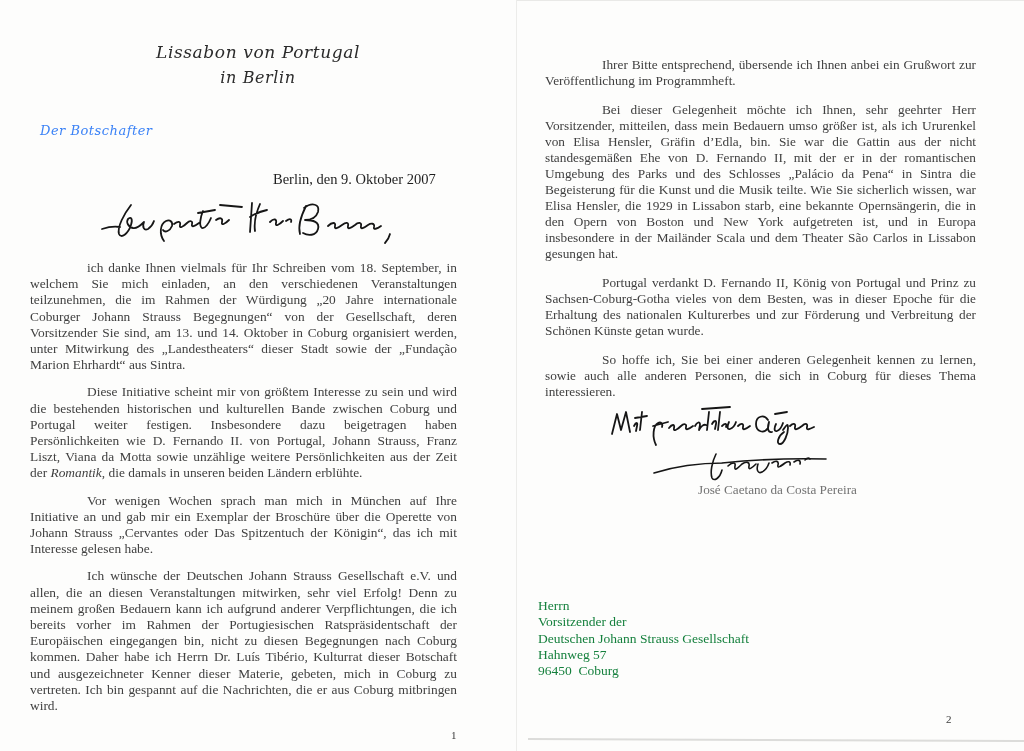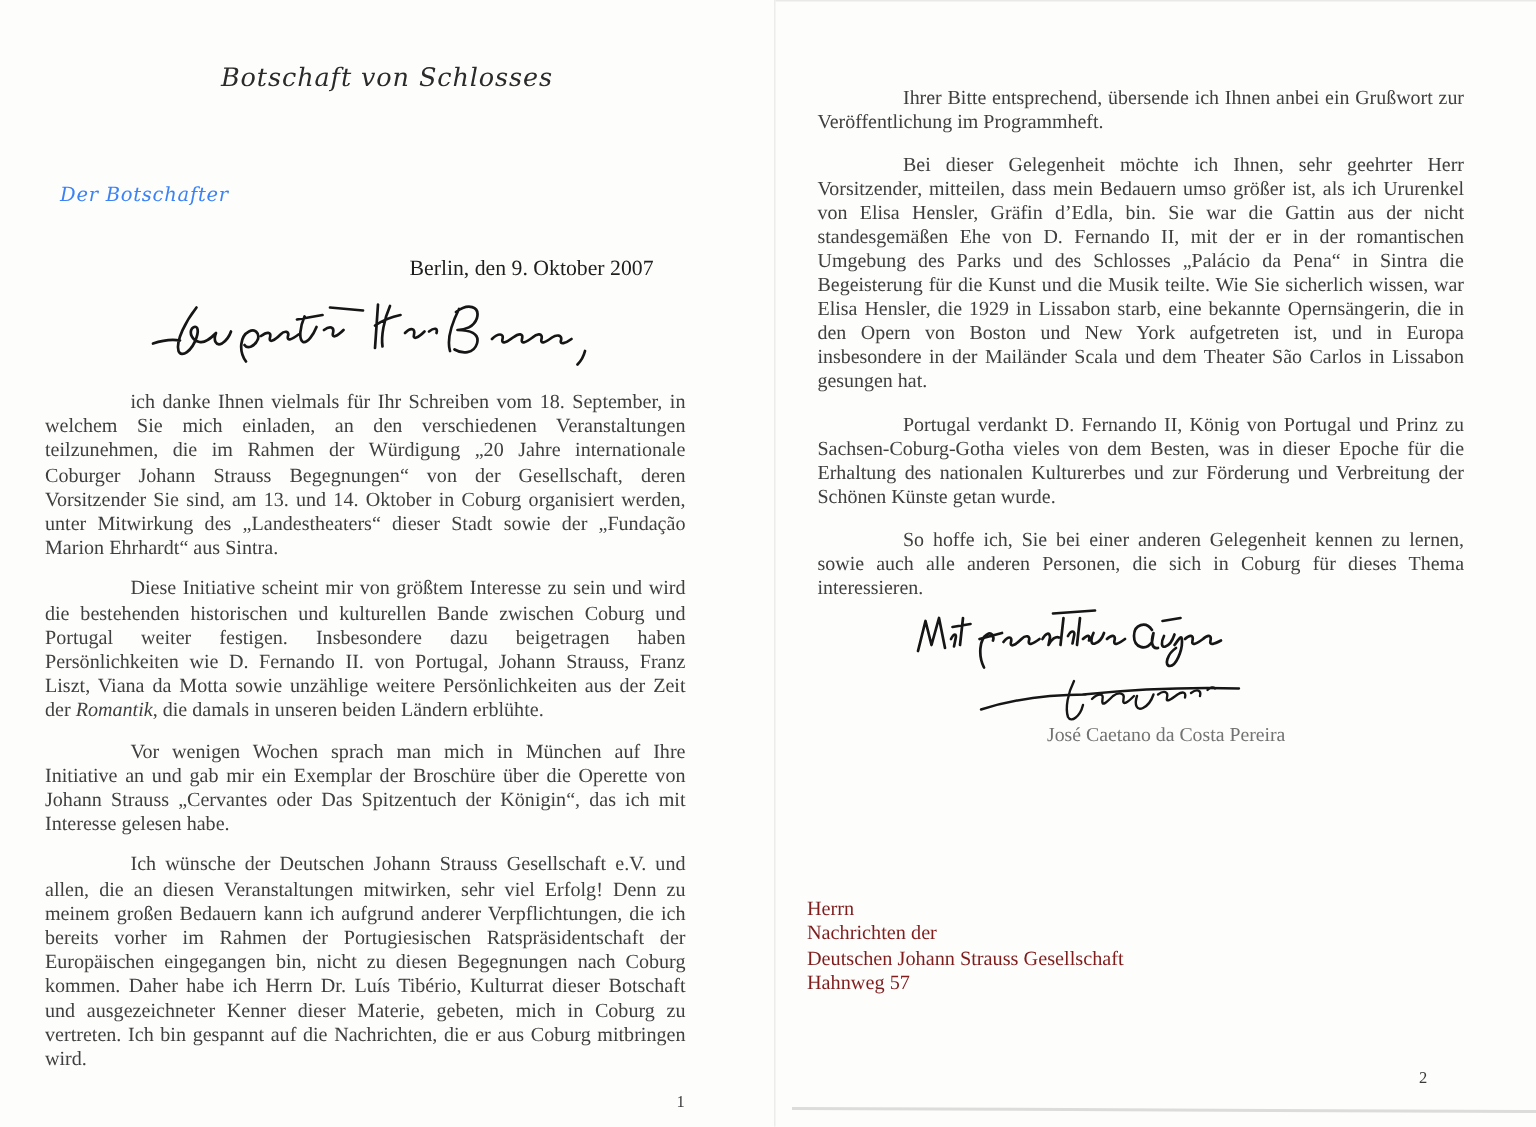--- a/index.html
+++ b/index.html
@@ -55,7 +55,7 @@
 <div>
 
   <div class="abs letterhead">
-    <div class="l1">Botschaft von Schlosses</div>
+    <div class="l1">Lissabon von Portugal</div>
   </div>
 
   <div class="abs sender-title">Der Botschafter</div>

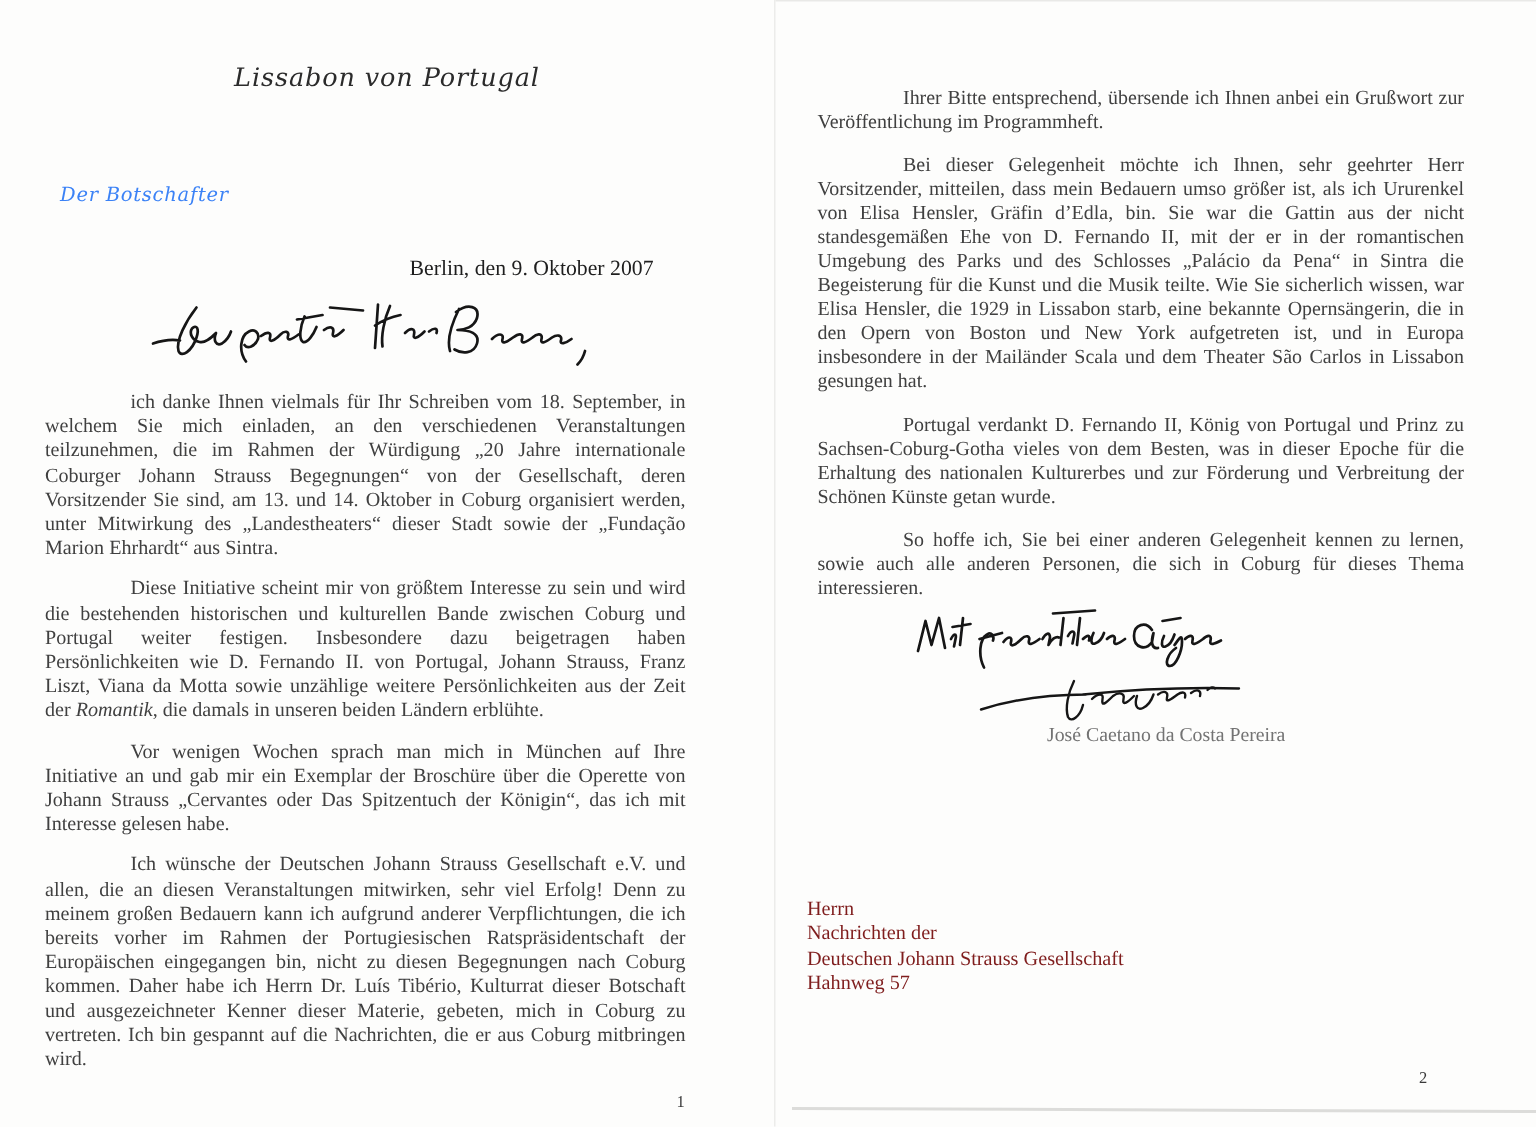--- a/index.html
+++ b/index.html
@@ -56,6 +56,7 @@
 
   <div class="abs letterhead">
     <div class="l1">Lissabon von Portugal</div>
+    <div class="l2">in Berlin</div>
   </div>
 
   <div class="abs sender-title">Der Botschafter</div>

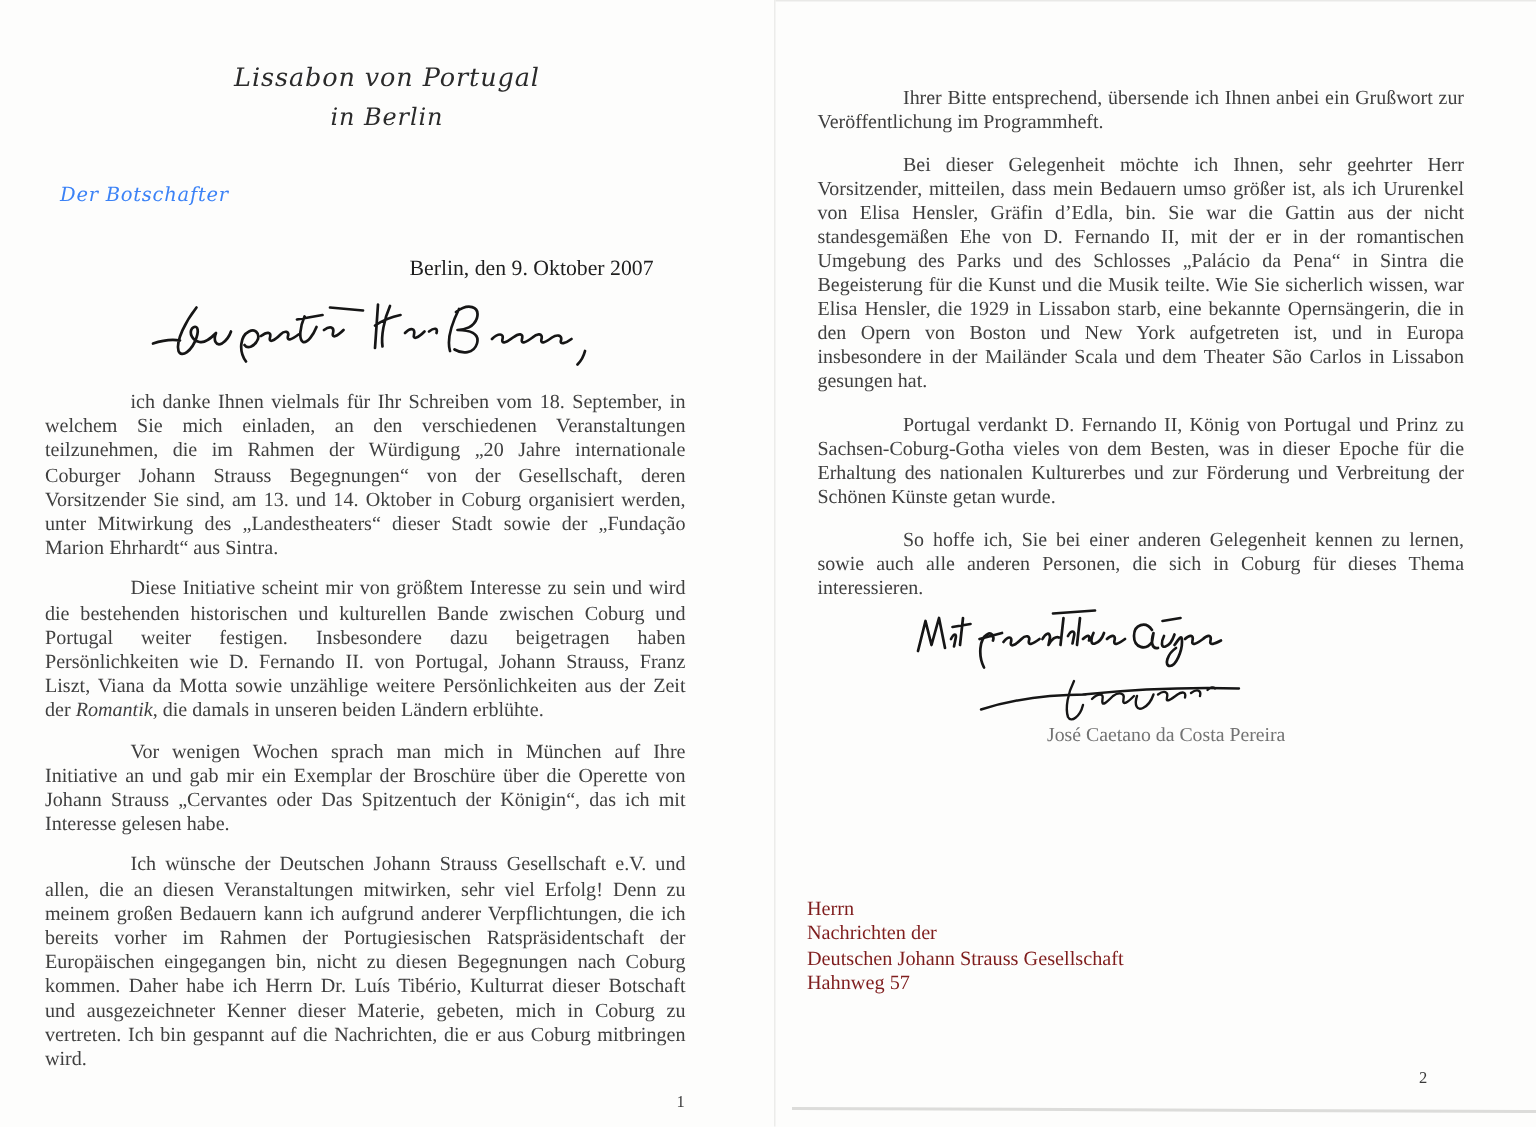--- a/index.html
+++ b/index.html
@@ -38,7 +38,7 @@
   .signature-svg{left:652px;top:447px;}
   .signature-name{left:698px;top:482px;font-size:13.2px;color:#737373;}
   
-  .recipient{left:538px;top:598px;font-size:13.5px;line-height:16.3px;color:#7f1d1d;}
+  .recipient{left:538px;top:598px;font-size:13.5px;line-height:16.3px;color:#15803d;}
   .recipient div{white-space:pre;}
   
   .pagenum{font-size:11px;color:#3a3a3a;}

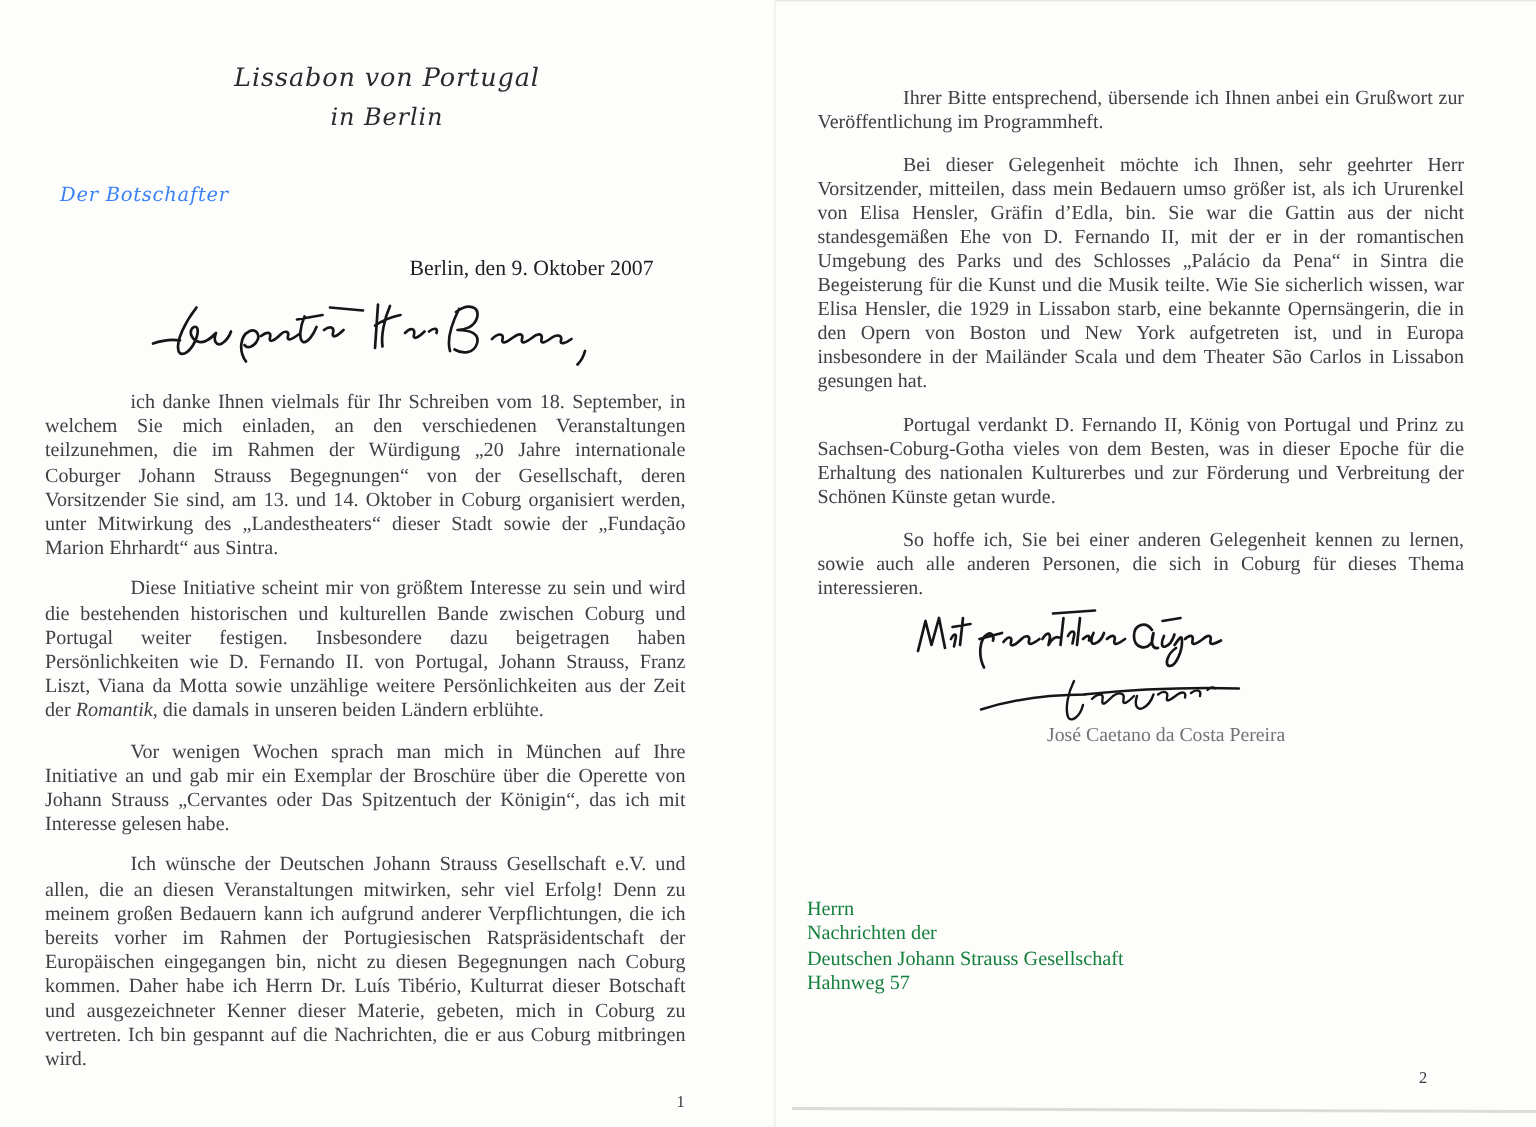--- a/index.html
+++ b/index.html
@@ -104,7 +104,7 @@
 
   <div class="abs recipient">
     <div>Herrn</div>
-    <div>Nachrichten der</div>
+    <div>Vorsitzender der</div>
     <div>Deutschen Johann Strauss Gesellschaft</div>
     <div>Hahnweg 57</div>
   </div>

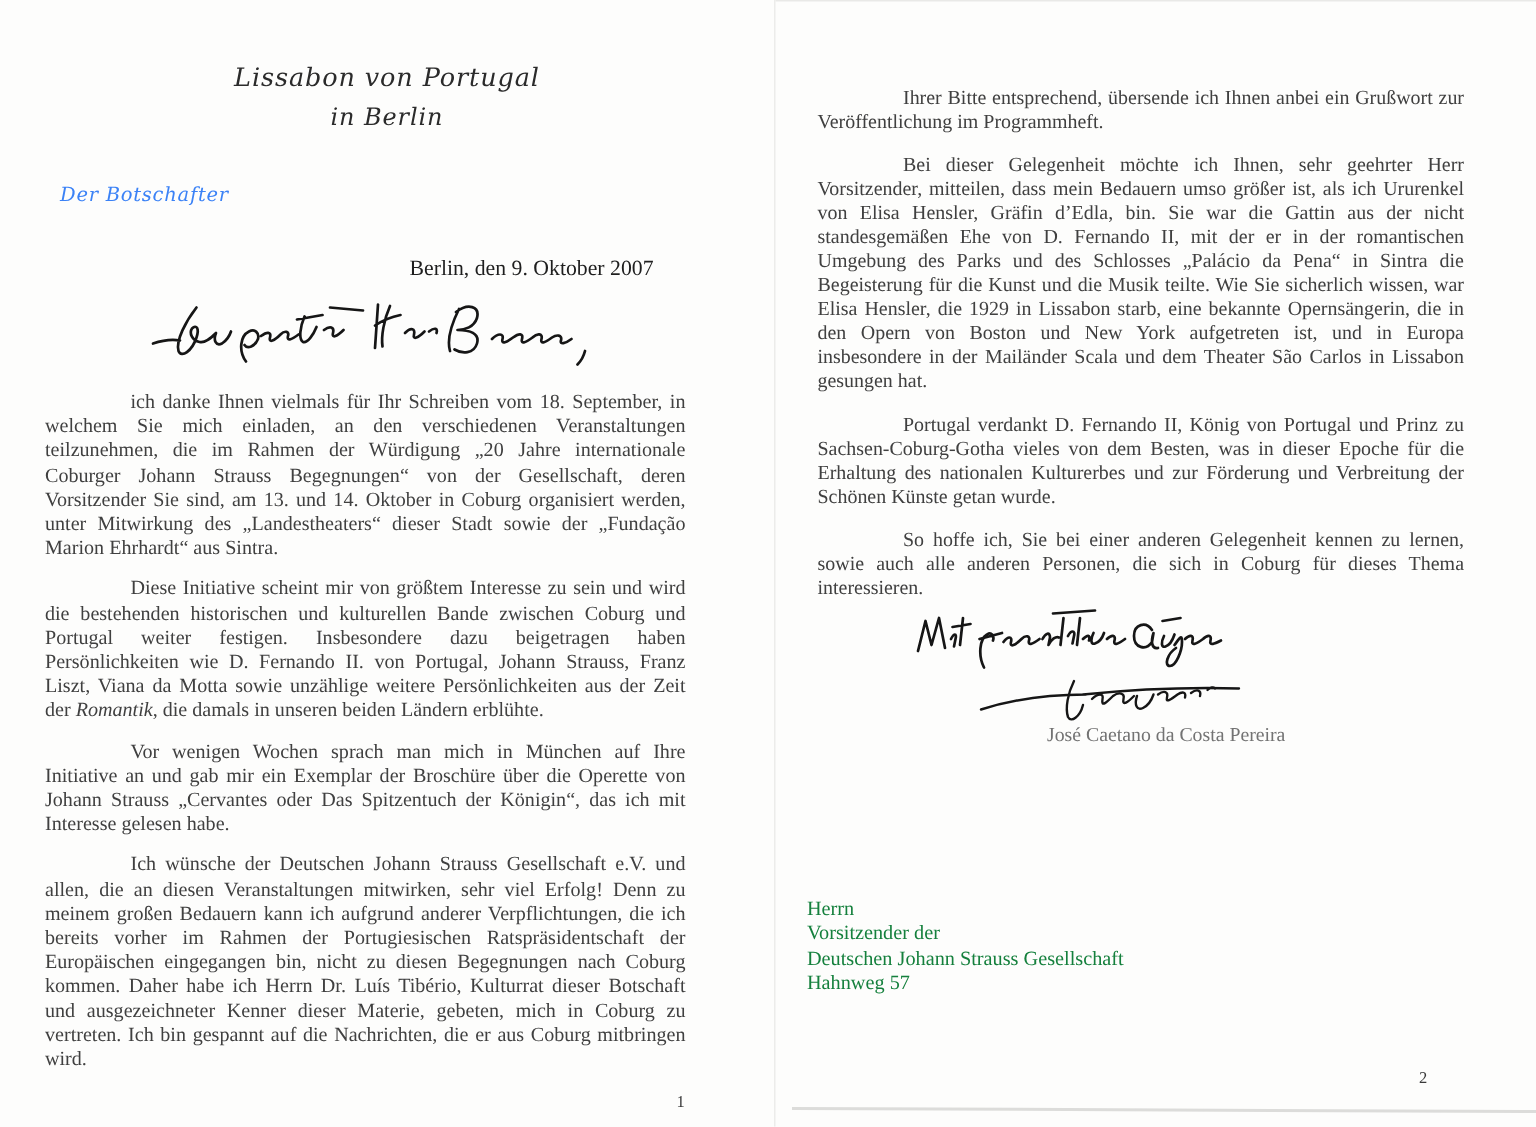--- a/index.html
+++ b/index.html
@@ -107,6 +107,7 @@
     <div>Vorsitzender der</div>
     <div>Deutschen Johann Strauss Gesellschaft</div>
     <div>Hahnweg 57</div>
+    <div>96450  Coburg</div>
   </div>
 
   <div class="abs pagenum pagenum-2">2</div>

